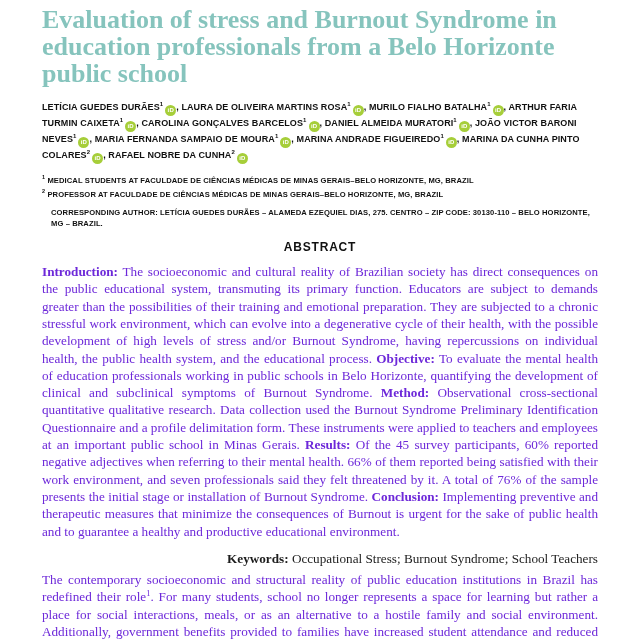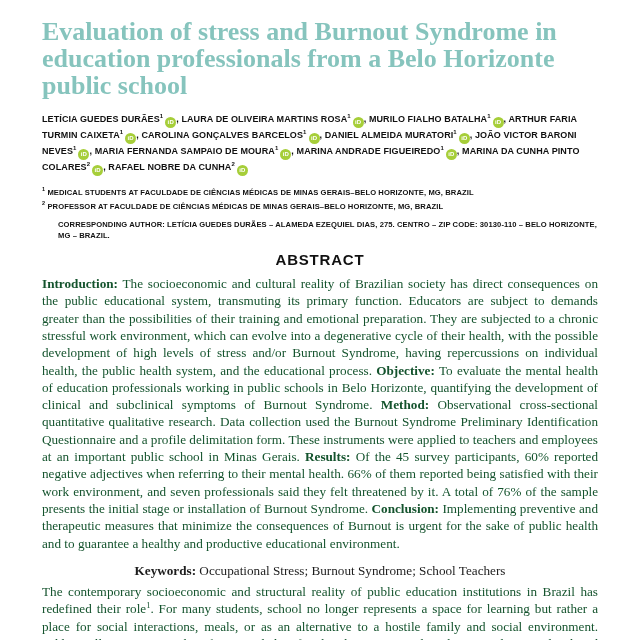--- a/index.html
+++ b/index.html
@@ -8,7 +8,7 @@
     width: 640px; height: 640px;
     background: #ffffff;
     box-sizing: border-box;
-    padding: 18px 42px 0 42px;
+    padding: 6px 42px 0 42px;
     overflow: hidden;
     color: #1c1c1c;
     font-family: "Liberation Serif", serif;

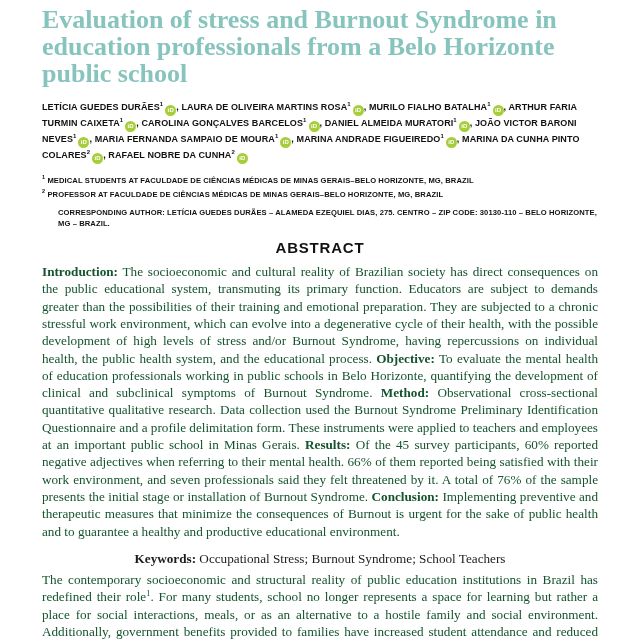--- a/index.html
+++ b/index.html
@@ -58,7 +58,7 @@
   }
   .affiliations { margin: 0 0 8px 0; }
   .affiliations .aff-line sup { font-size: 5.5px; }
-  .correspondence { margin: 0 0 6px 16px; }
+  .correspondence { margin: 0 0 6px 9px; }
   .section-heading {
     margin: 10px 0 7px 0;
     text-align: center;

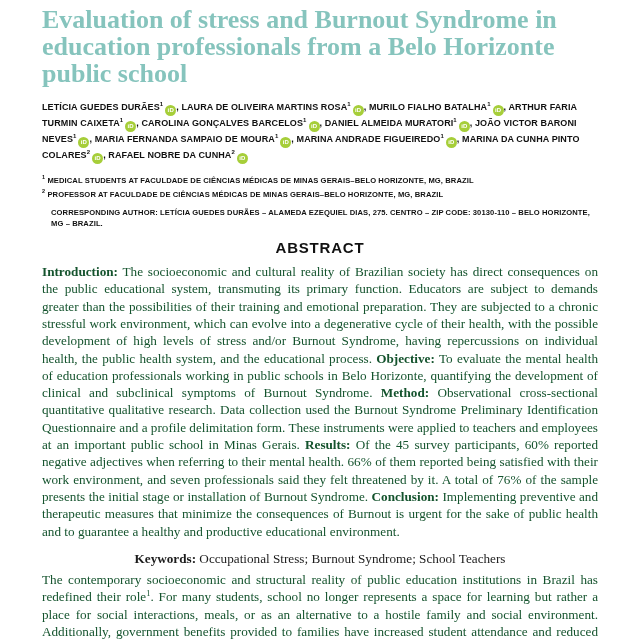--- a/index.html
+++ b/index.html
@@ -64,7 +64,7 @@
     text-align: center;
     font-family: "Liberation Sans", sans-serif;
     font-weight: bold;
-    font-size: 15px;
+    font-size: 12px;
     line-height: 17px;
     letter-spacing: 0.8px;
     color: #111111;

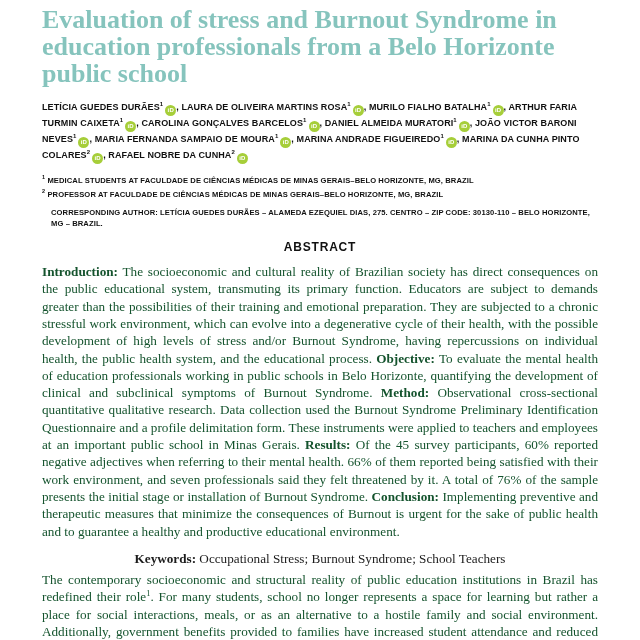--- a/index.html
+++ b/index.html
@@ -75,7 +75,7 @@
     font-size: 13.2px;
     line-height: 17.3px;
     text-align: justify;
-    color: #14532d;
+    color: #6d28d9;
   }
   .body-par b { font-weight: bold; }
   .body-par sup { font-size: 8.5px; line-height: 0; }

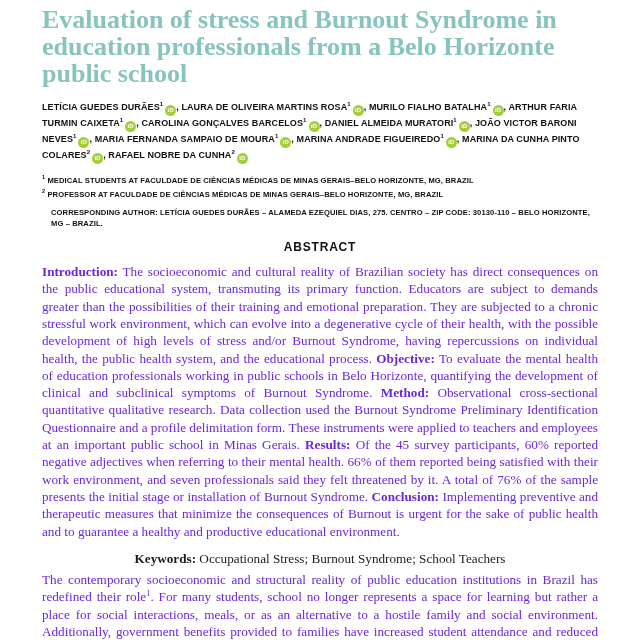--- a/index.html
+++ b/index.html
@@ -84,7 +84,7 @@
     font-family: "Liberation Serif", serif;
     font-size: 13.2px;
     line-height: 17.3px;
-    text-align: center;
+    text-align: right;
     color: #1c1c1c;
   }
 </style>

